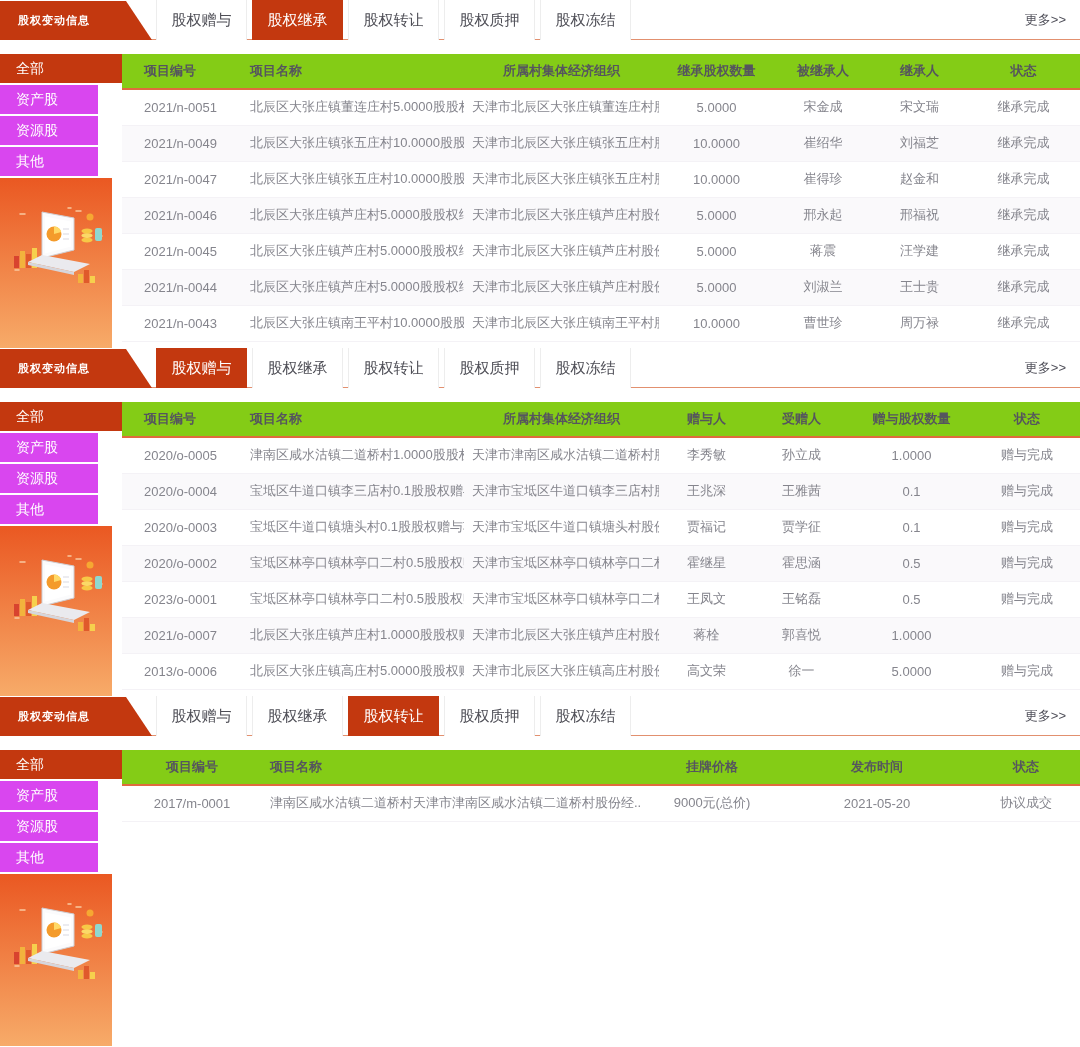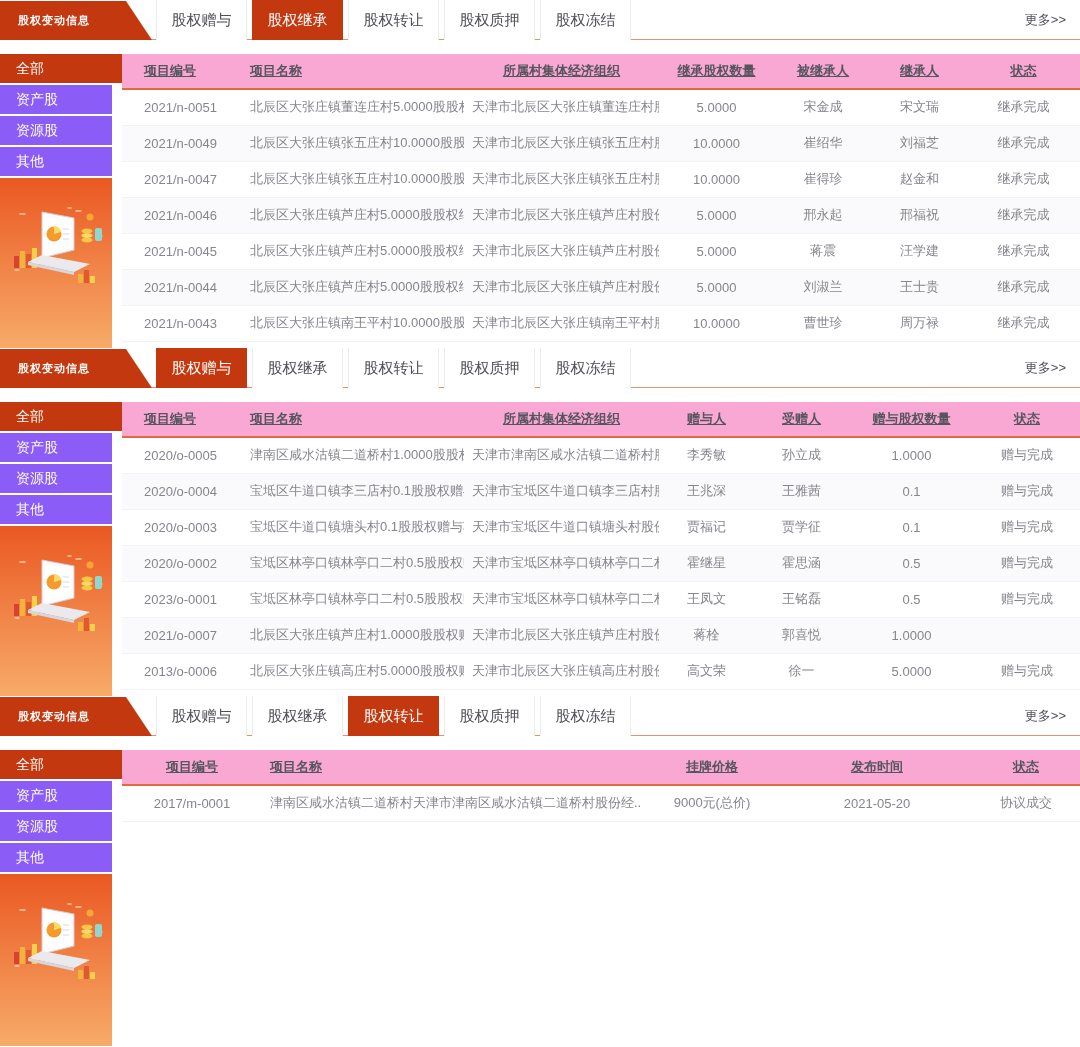--- a/index.html
+++ b/index.html
@@ -34,8 +34,8 @@
 
   .tablewrap { flex:1; min-width:0; }
   table.datatable { width:100%; border-collapse:collapse; table-layout:fixed; }
-  .datatable th { background:#f9a8d4; color:#55555e; font-size:13px; font-weight:bold;
-                  height:35px; border-bottom:2px solid #e06a3e; padding:0 8px; white-space:nowrap; overflow:hidden;text-decoration:underline; }
+  .datatable th { background:#84cc16; color:#55555e; font-size:13px; font-weight:bold;
+                  height:35px; border-bottom:2px solid #e06a3e; padding:0 8px; white-space:nowrap; overflow:hidden; }
   .datatable td { height:36px; font-size:13px; color:#85858d; border-bottom:1px solid #f4f2f6;
                   padding:0 8px; white-space:nowrap; overflow:hidden; }
   .datatable tbody tr:nth-child(even) { background:#faf9fb; }

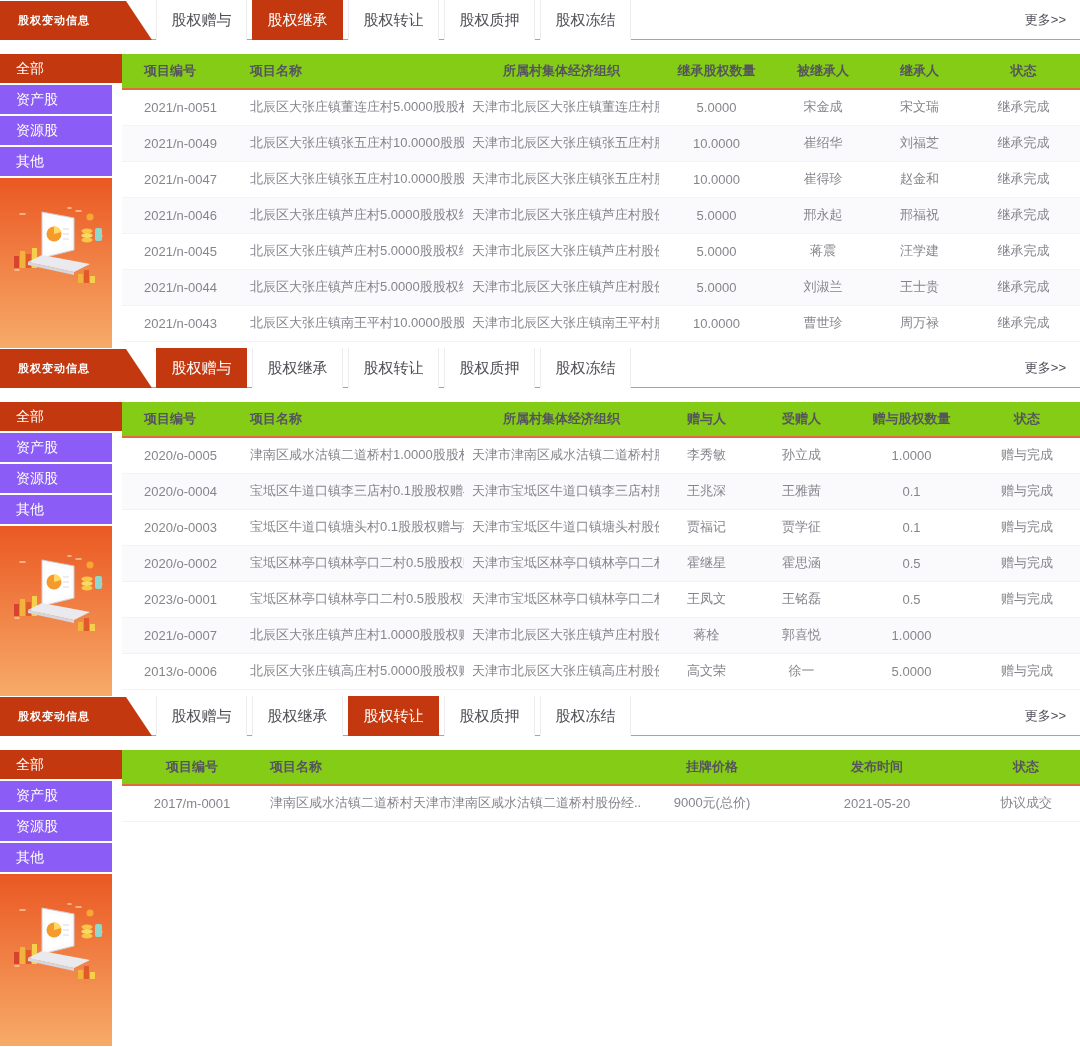--- a/index.html
+++ b/index.html
@@ -26,7 +26,7 @@
   .sec-body { display:flex; margin-top:14px; min-height:294px; align-items:stretch;justify-content:flex-end; }
   .sec-body.tall { min-height:296px; }
   .sidebar { width:122px; flex:none; display:flex; flex-direction:column; }
-  .side-item { height:29px; width:112px; margin-bottom:2px; background:#8b5cf6; color:#fff;
+  .side-item { height:29px; width:98px; margin-bottom:2px; background:#d946ef; color:#fff;
                font-size:14px; display:flex; align-items:center; padding-left:16px; cursor:pointer; }
   .side-item.active { background:#c3380f; width:122px; }
   .side-illustration { width:112px; flex:1; background:linear-gradient(180deg,#ea5822 0%,#f7ab69 100%);

